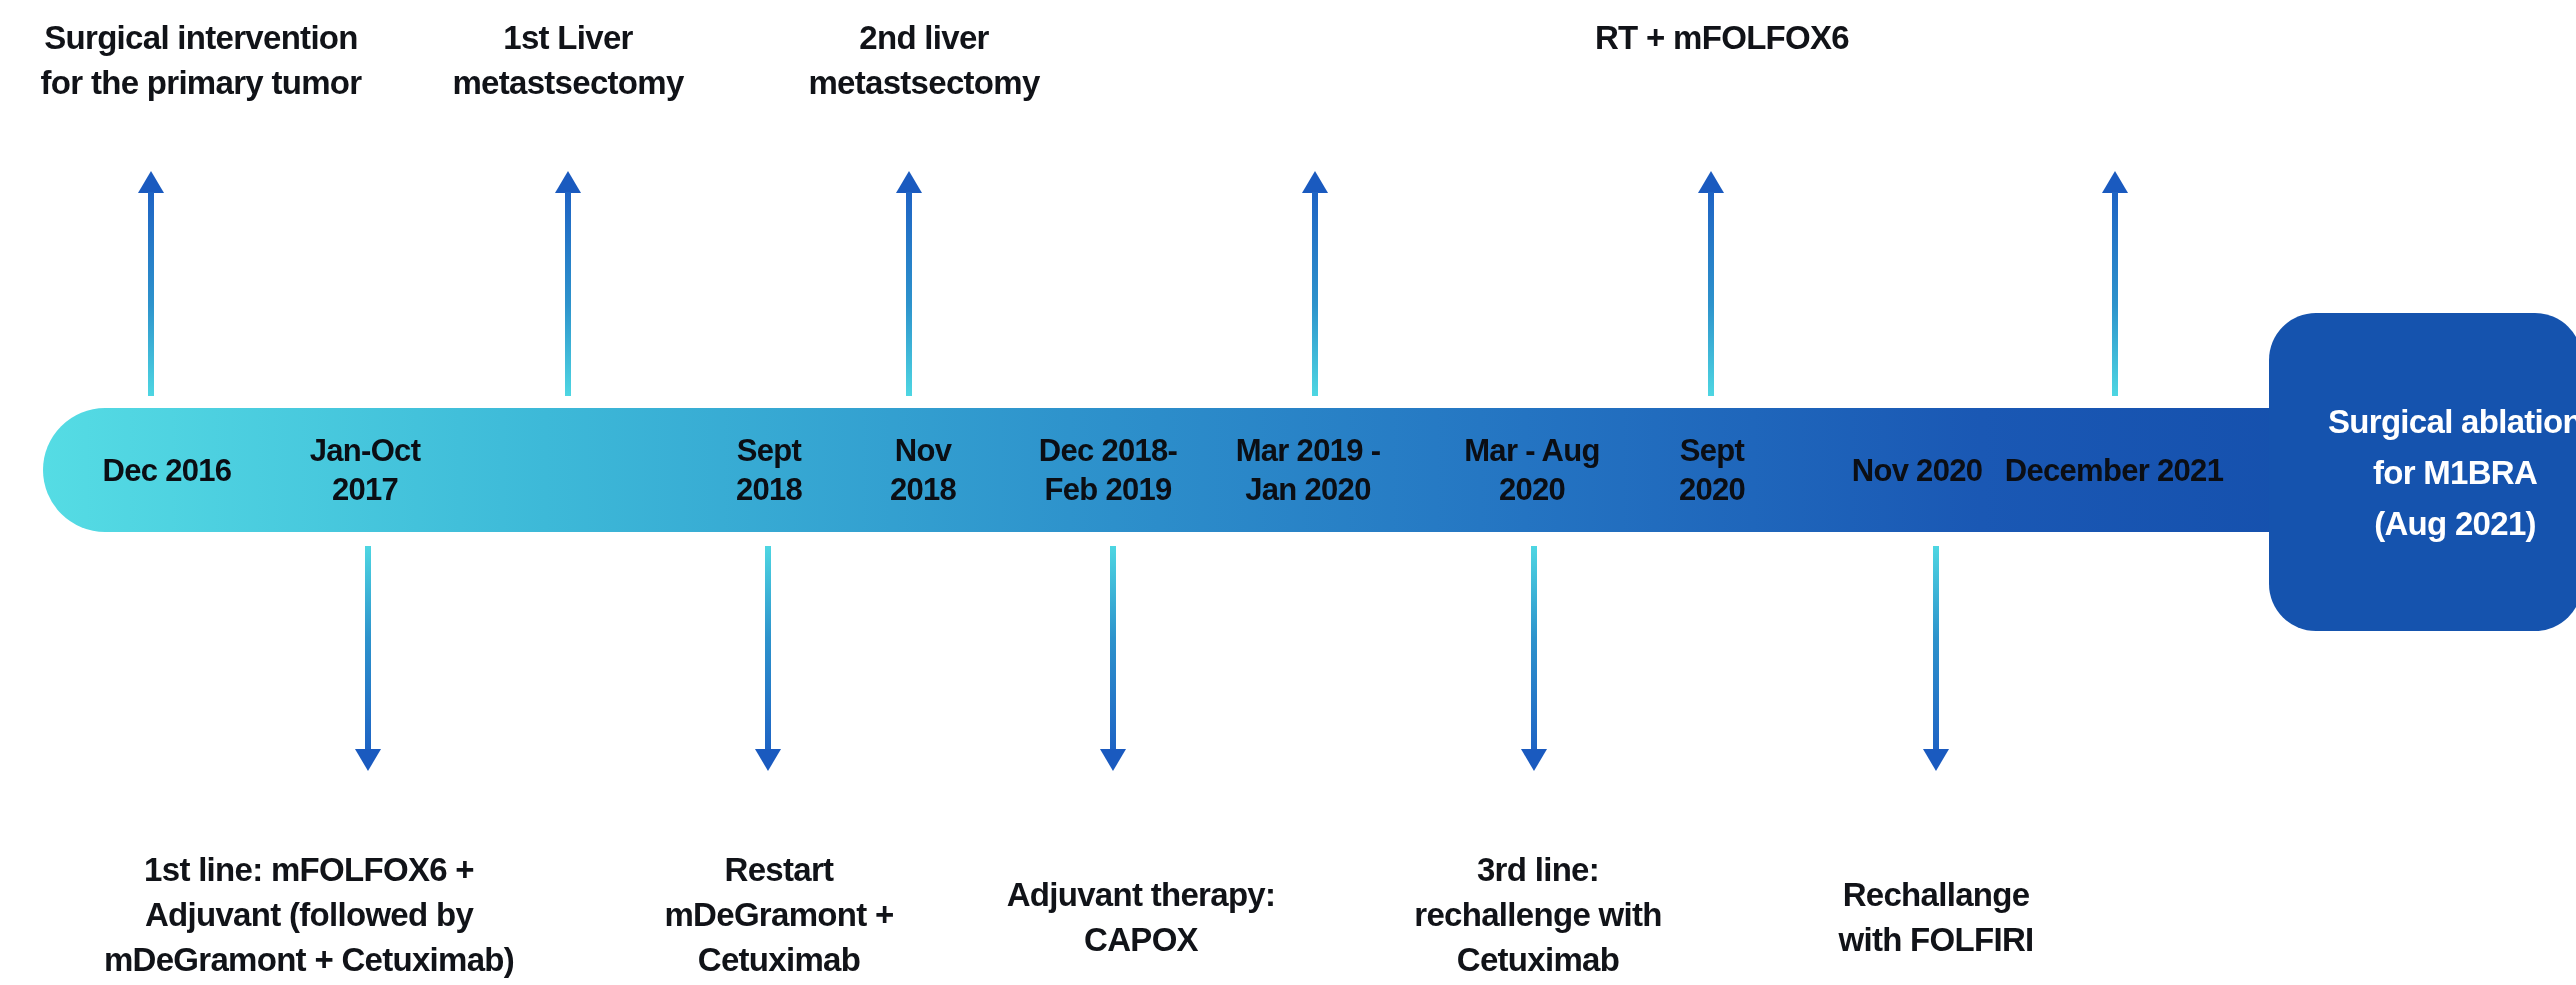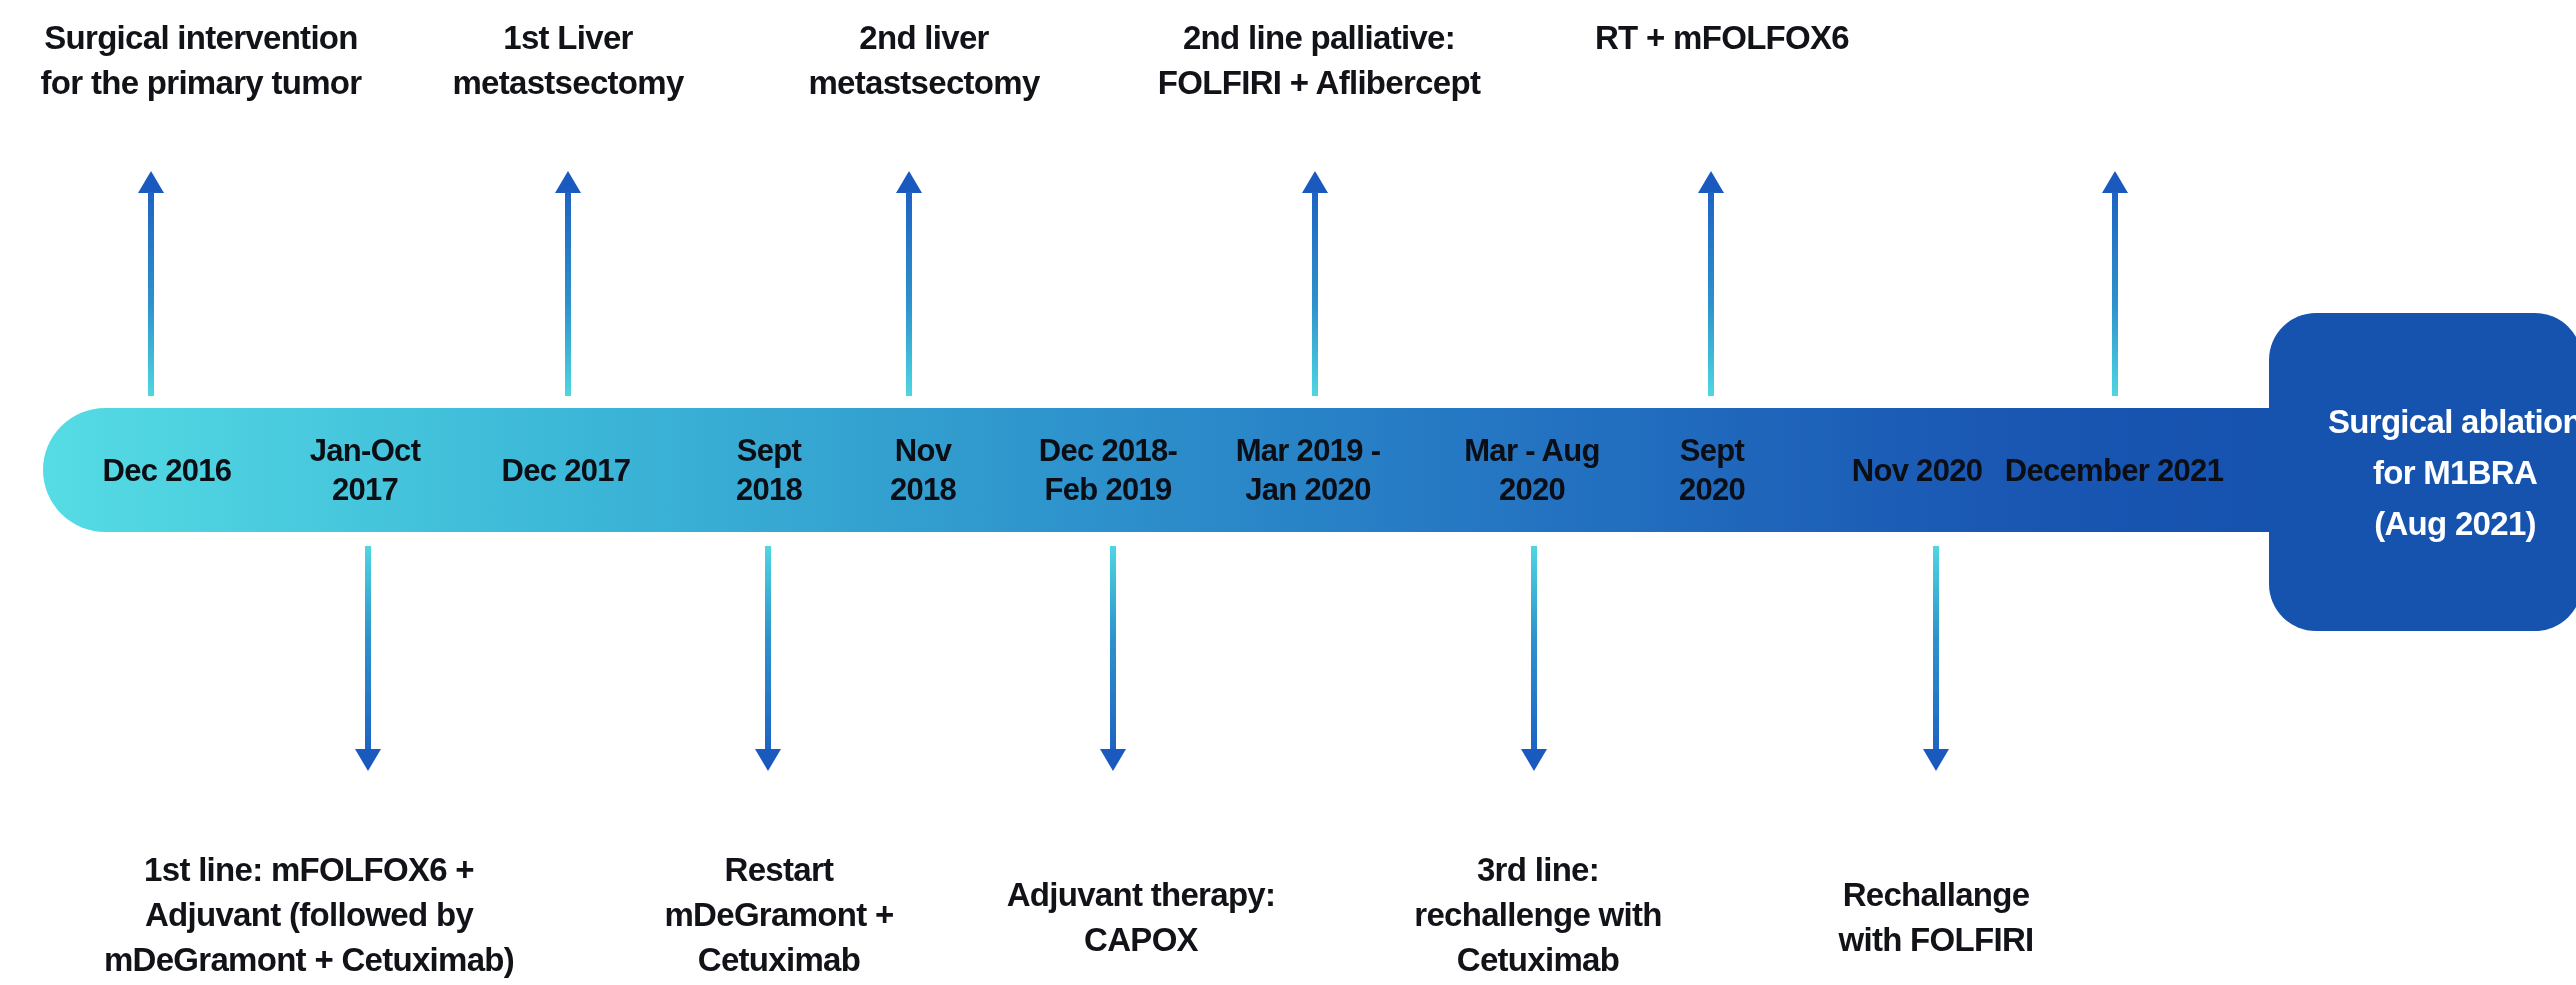--- a/index.html
+++ b/index.html
@@ -133,8 +133,6 @@
 metastsectomy</div>
   <div class="evt-label evt-top" style="left:904px">2nd liver
 metastsectomy</div>
-  <div class="evt-label evt-top" style="left:1299px">2nd line palliative:
-FOLFIRI + Aflibercept</div>
   <div class="evt-label evt-top" style="left:1702px">RT + mFOLFOX6</div>
 
   <div class="arrow up" style="left:131px">

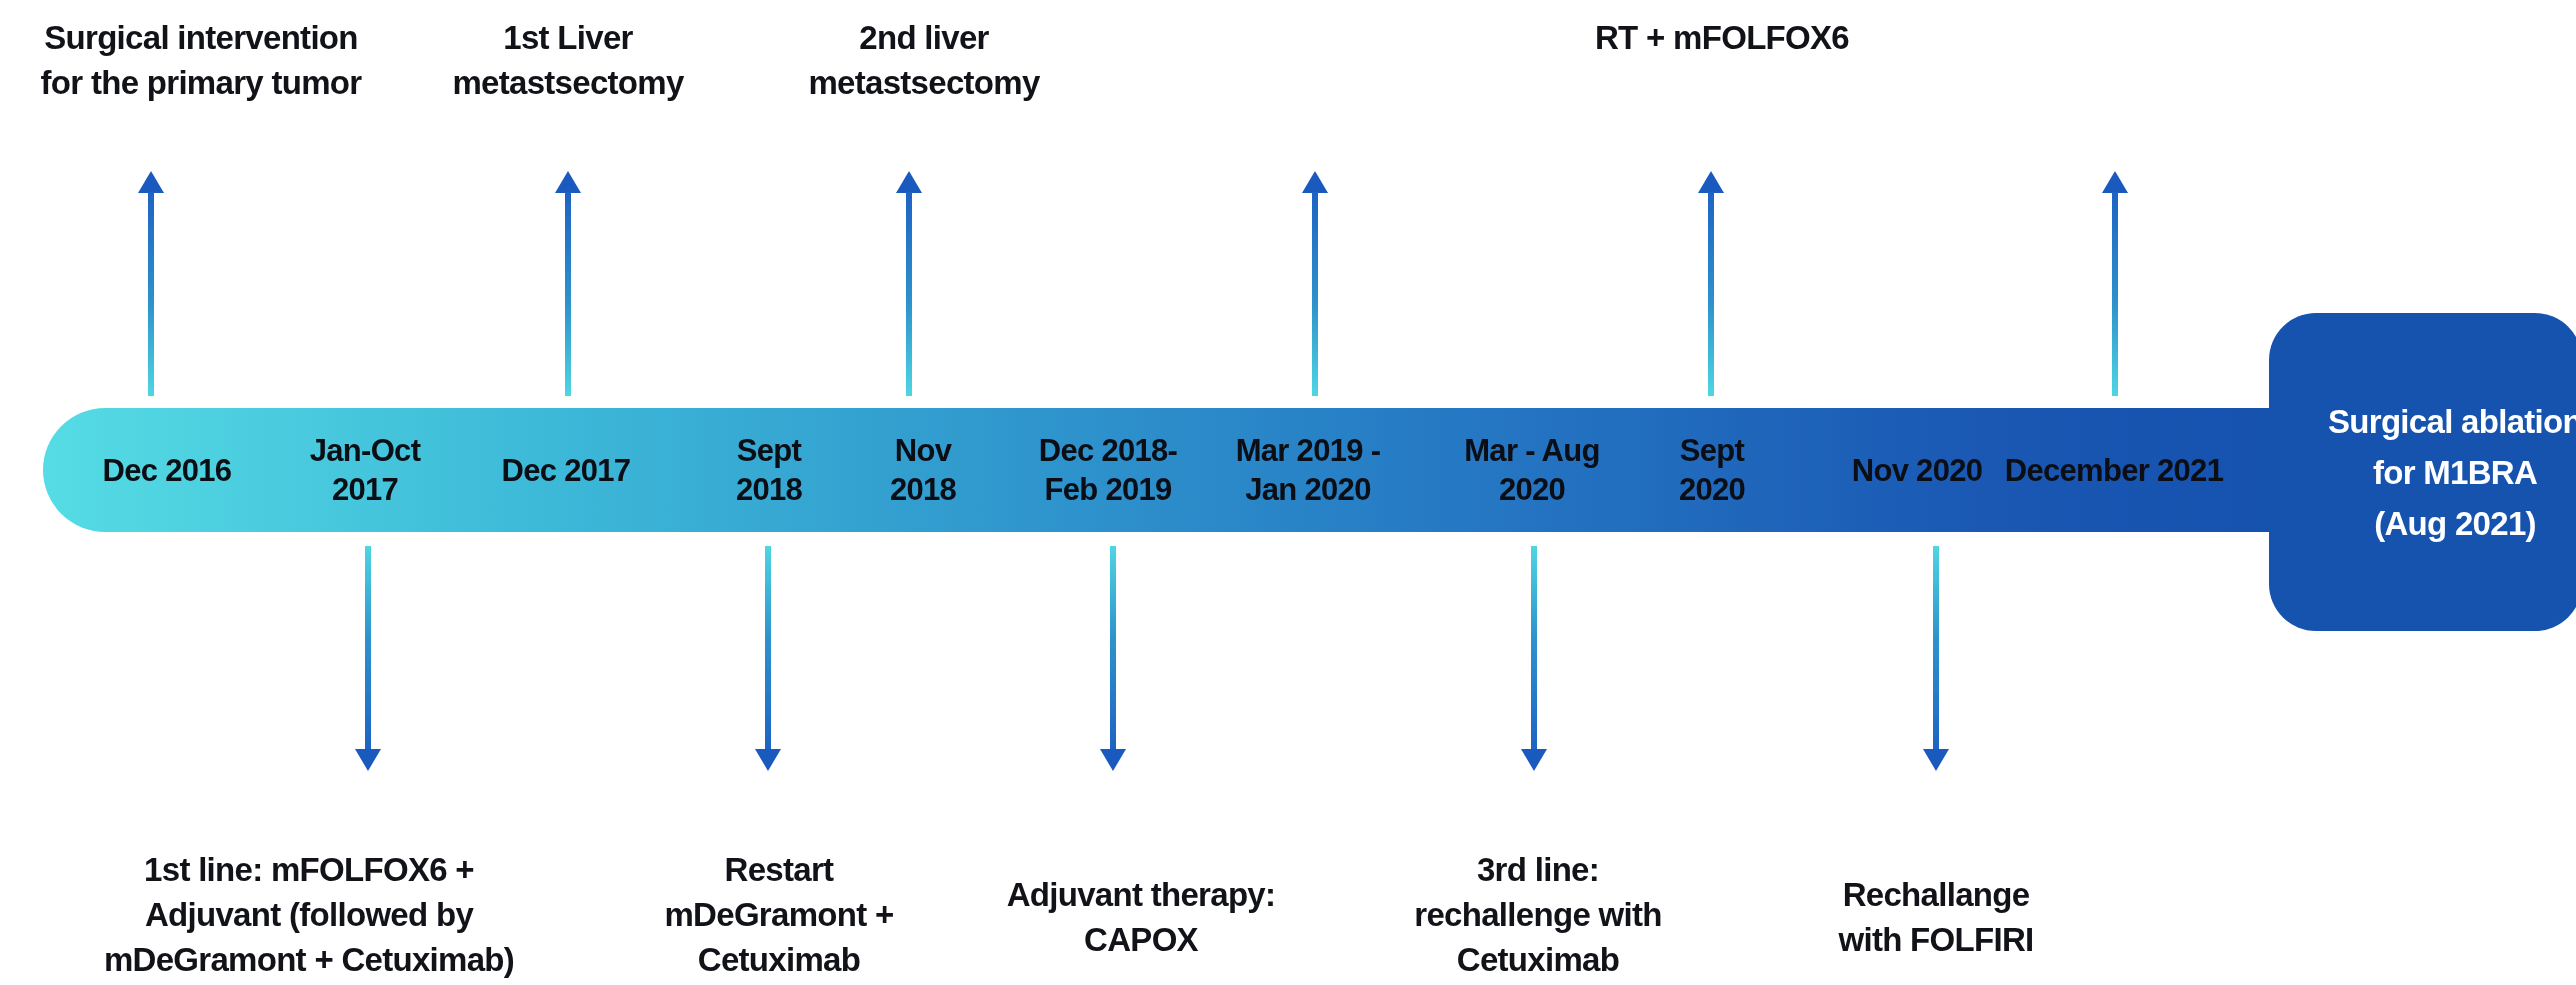--- a/index.html
+++ b/index.html
@@ -165,7 +165,6 @@
   <div class="date" style="left:147px">Dec 2016</div>
   <div class="date" style="left:345px">Jan-Oct
 2017</div>
-  <div class="date" style="left:546px">Dec 2017</div>
   <div class="date" style="left:749px">Sept
 2018</div>
   <div class="date" style="left:903px">Nov

